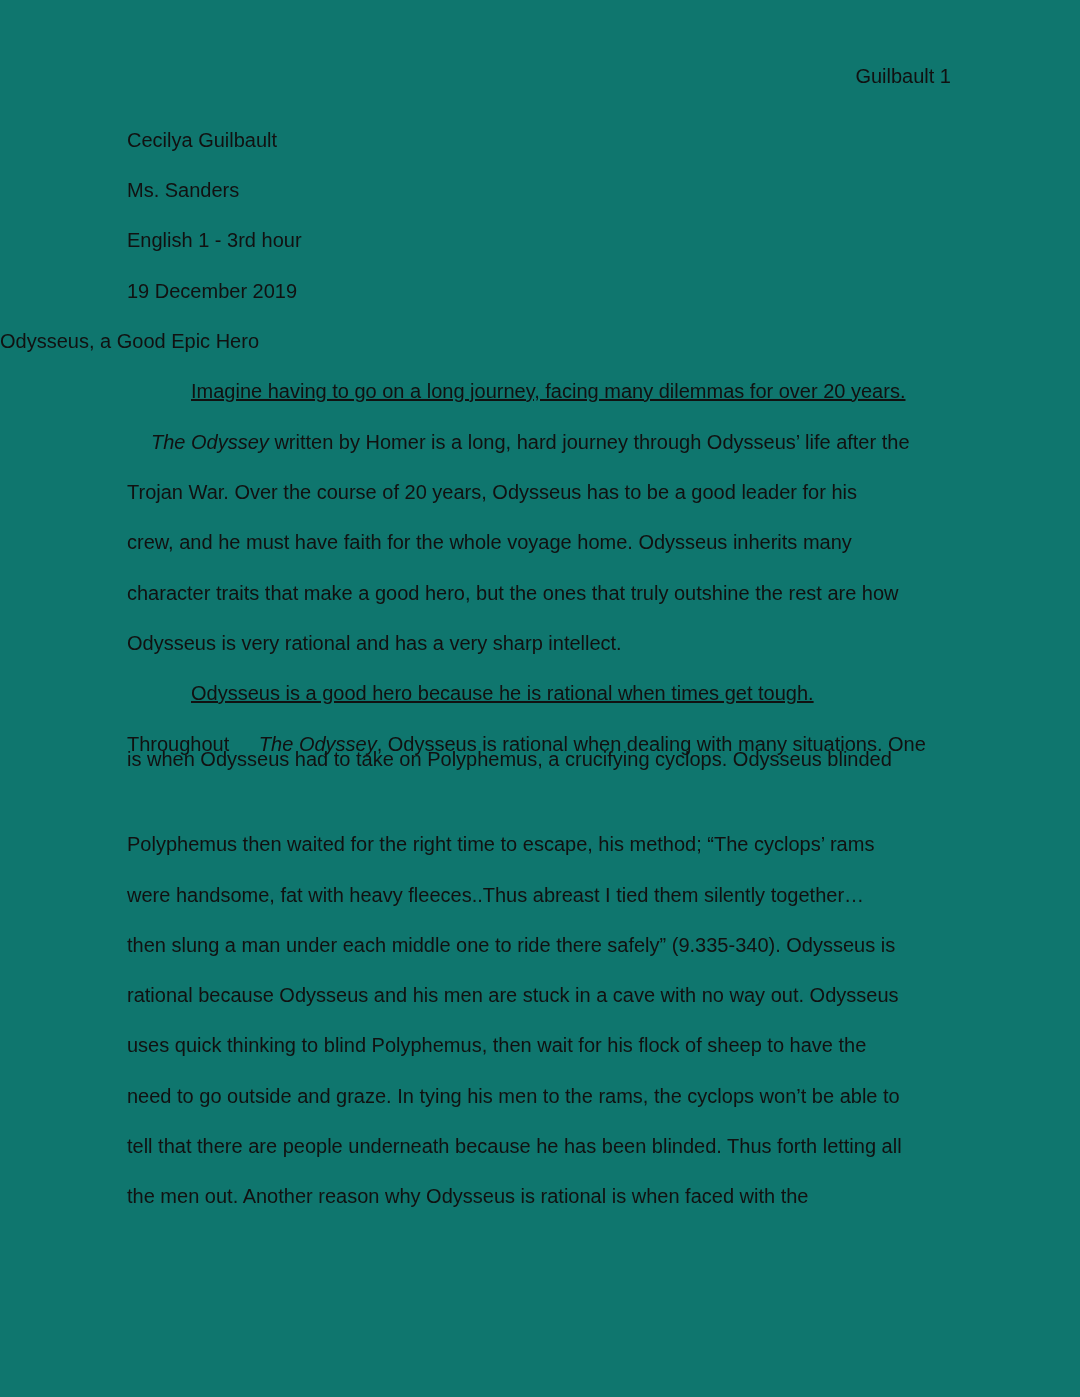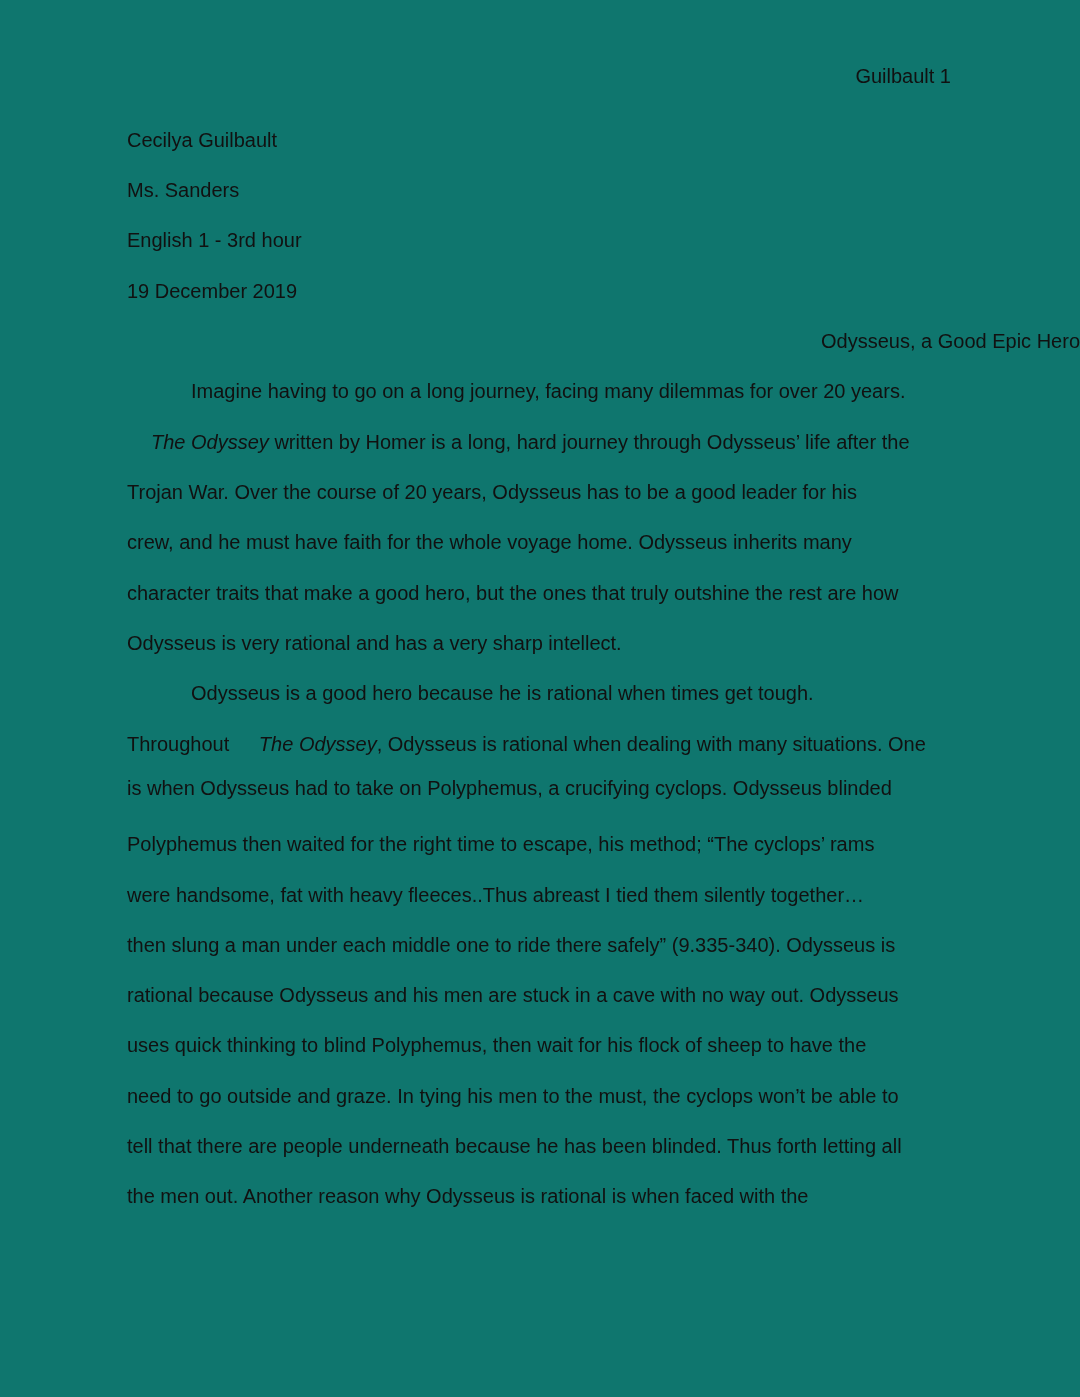--- a/index.html
+++ b/index.html
@@ -41,7 +41,7 @@
       position: absolute;
       left: 0;
       width: 1080px;
-      text-align: right;
+      text-align: left;
       font-size: 20px;
       line-height: 24px;
       white-space: nowrap;

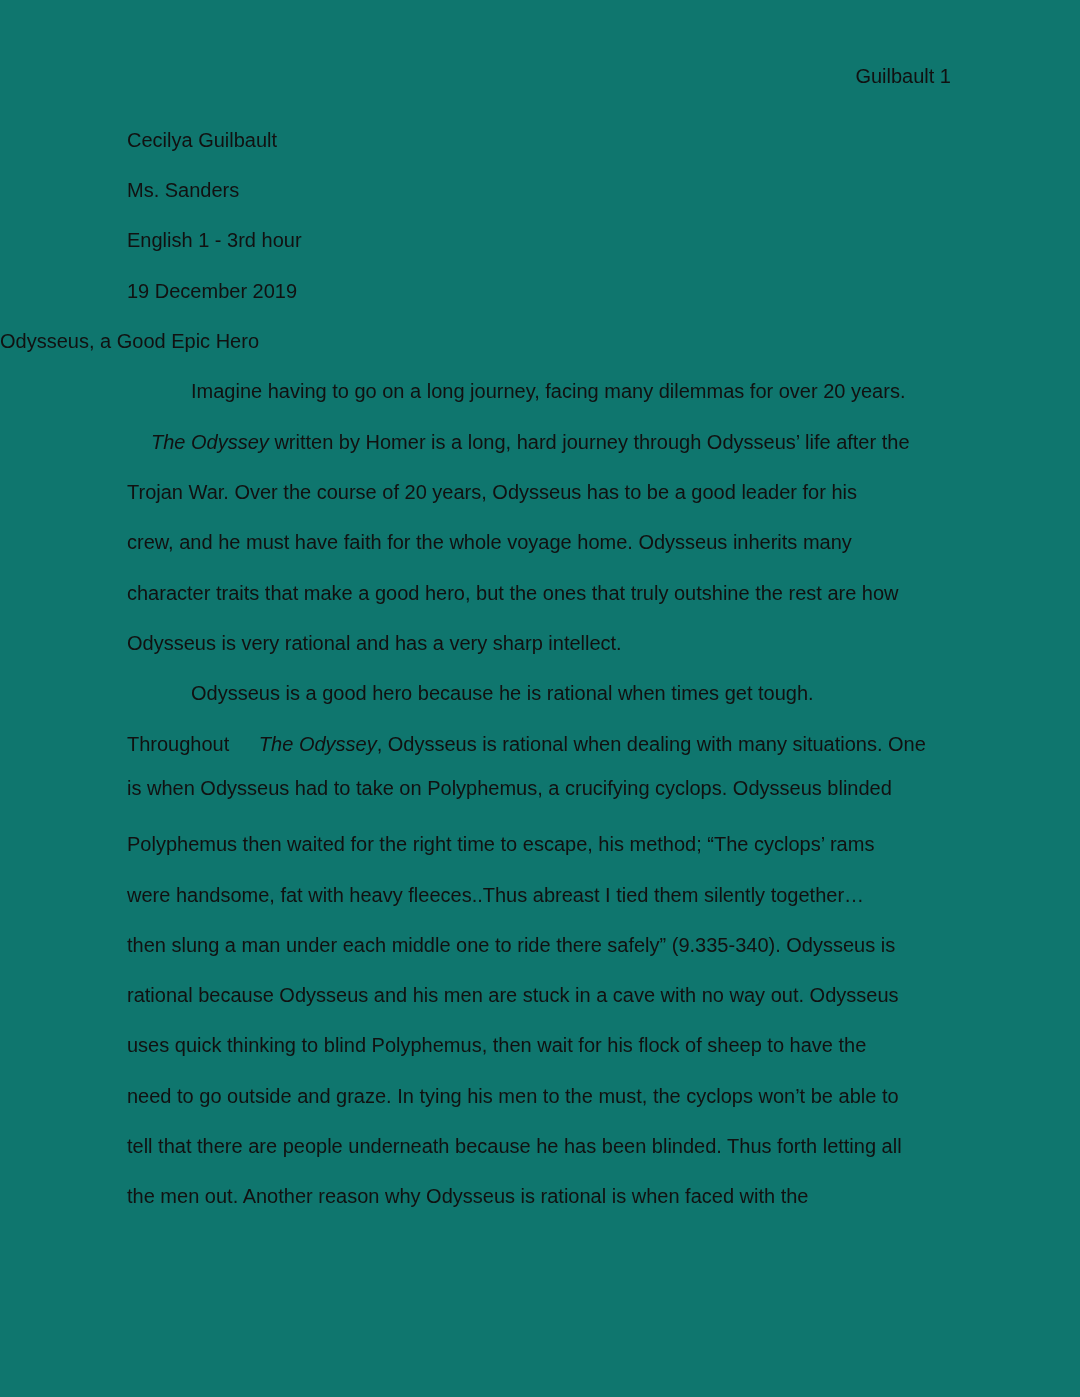--- a/index.html
+++ b/index.html
@@ -36,7 +36,7 @@
       line-height: 24px;
       white-space: nowrap;
     }
-    .line.indent { left: 191px; }
+    .line.indent { left: 191px; text-decoration: underline; }
     .title {
       position: absolute;
       left: 0;

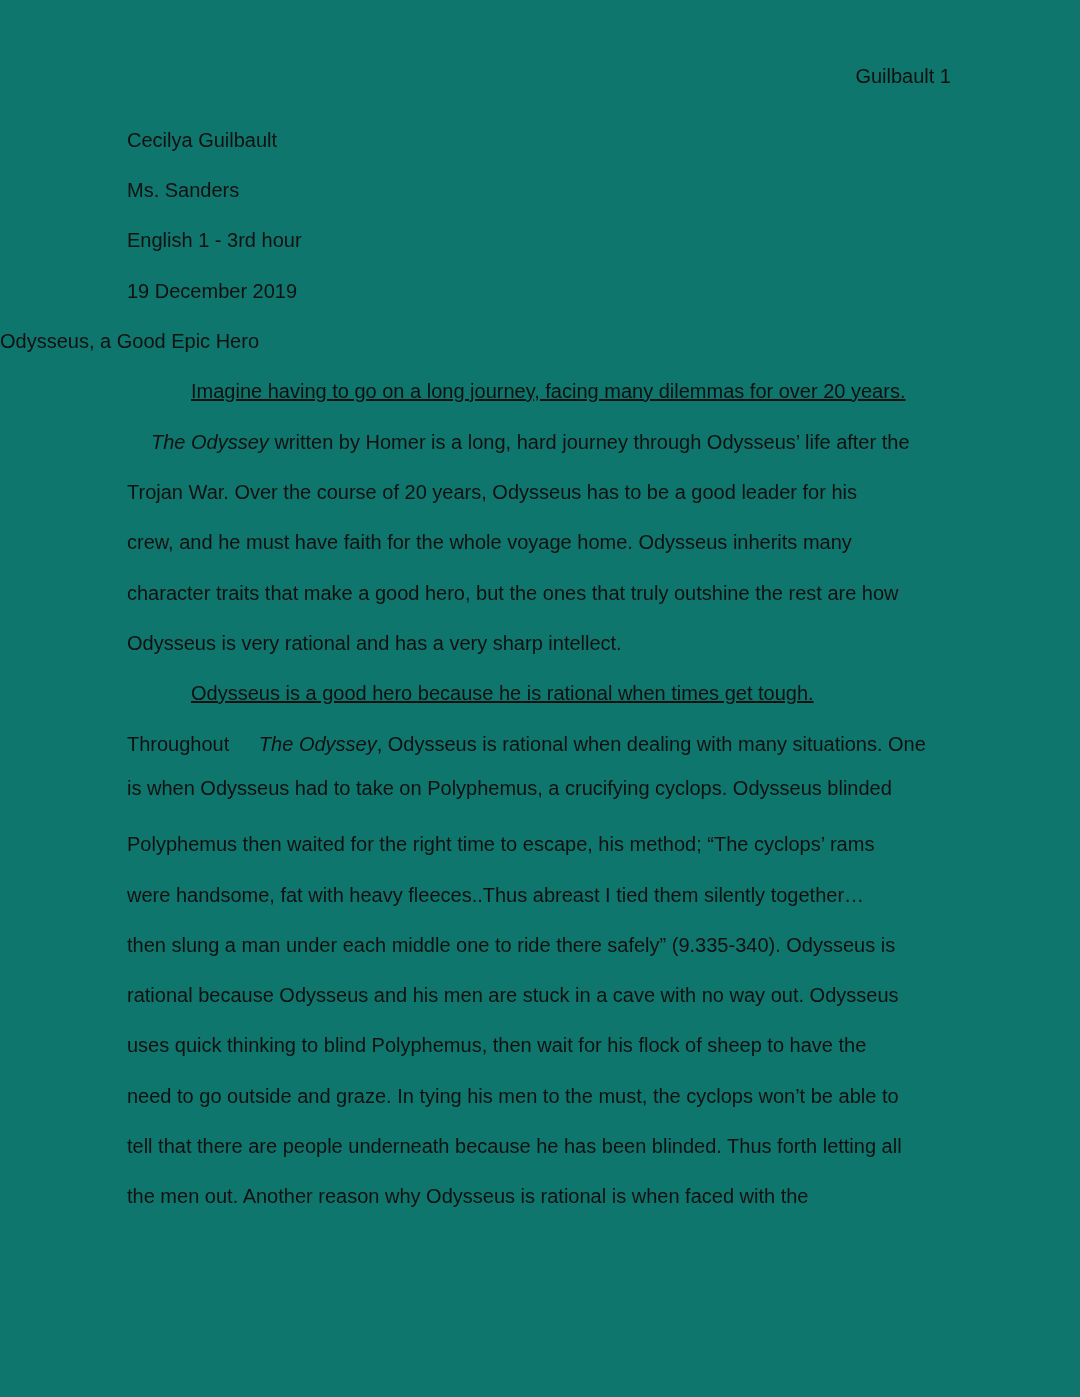--- a/index.html
+++ b/index.html
@@ -74,7 +74,7 @@
   <div>
     <div class="line indent" style="top:681px">Odysseus is a good hero because he is rational when times get tough.</div>
     <div class="line" style="top:732px"><span>Throughout </span><em>The Odyssey</em><span>, Odysseus is rational when dealing with many situations. One</span></div>
-    <div class="line" style="top:776px">is when Odysseus had to take on Polyphemus, a crucifying cyclops. Odysseus blinded</div>
+    <div class="line" style="top:747px">is when Odysseus had to take on Polyphemus, a crucifying cyclops. Odysseus blinded</div>
     <div class="line" style="top:832px">Polyphemus then waited for the right time to escape, his method; “The cyclops’ rams</div>
     <div class="line" style="top:883px">were handsome, fat with heavy fleeces..Thus abreast I tied them silently together…</div>
     <div class="line" style="top:933px">then slung a man under each middle one to ride there safely” (9.335-340). Odysseus is</div>

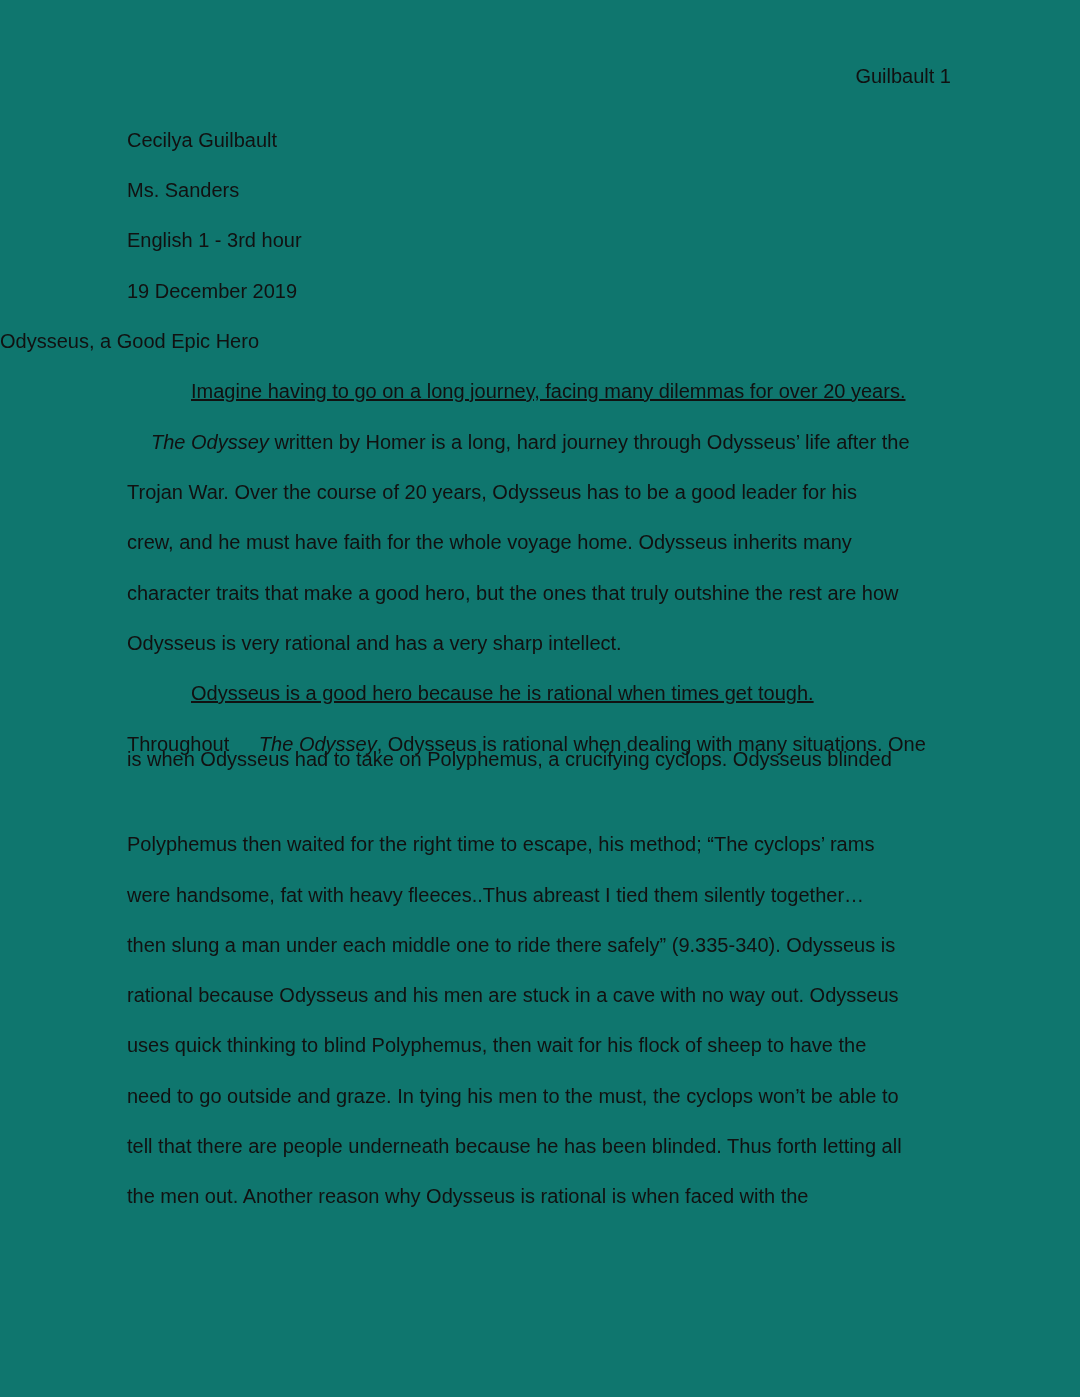--- a/index.html
+++ b/index.html
@@ -80,7 +80,7 @@
     <div class="line" style="top:933px">then slung a man under each middle one to ride there safely” (9.335-340). Odysseus is</div>
     <div class="line" style="top:983px">rational because Odysseus and his men are stuck in a cave with no way out. Odysseus</div>
     <div class="line" style="top:1033px">uses quick thinking to blind Polyphemus, then wait for his flock of sheep to have the</div>
-    <div class="line" style="top:1084px">need to go outside and graze. In tying his men to the must, the cyclops won’t be able to</div>
+    <div class="line" style="top:1084px">need to go outside and graze. In tying his men to the rams, the cyclops won’t be able to</div>
     <div class="line" style="top:1134px">tell that there are people underneath because he has been blinded. Thus forth letting all</div>
     <div class="line" style="top:1184px">the men out. Another reason why Odysseus is rational is when faced with the</div>
   </div>

